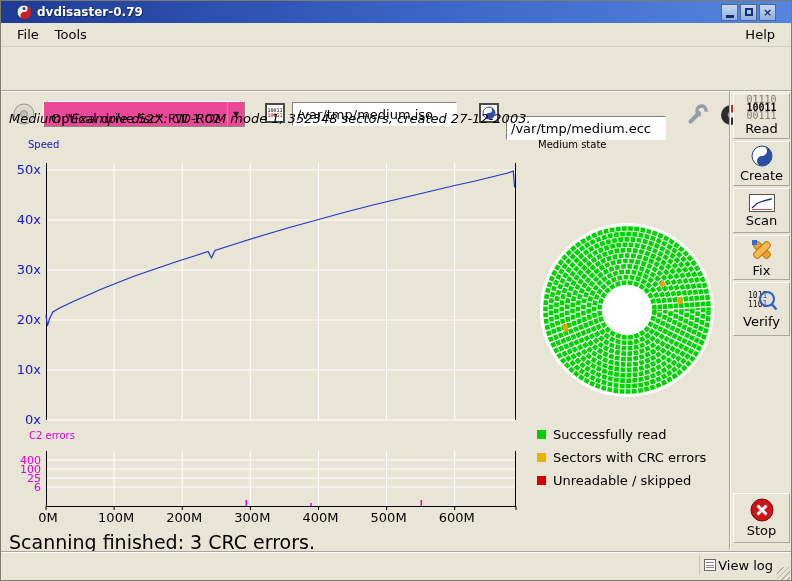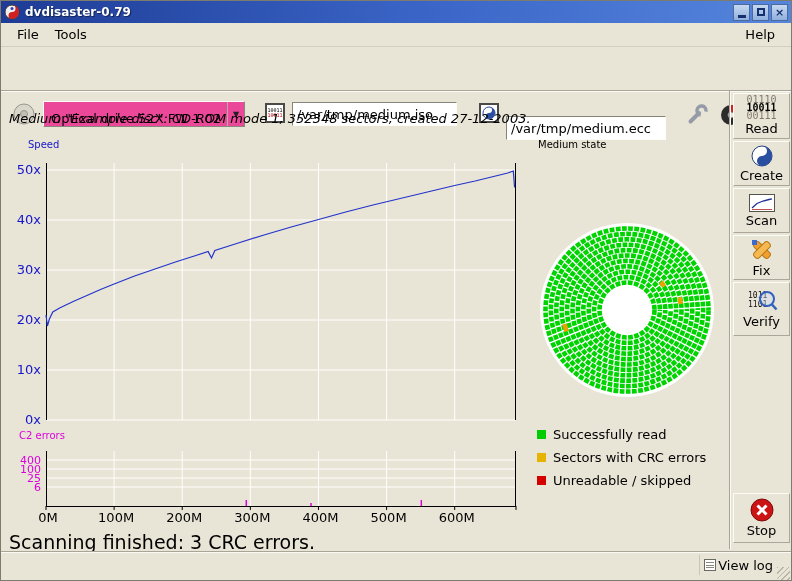--- a/index.html
+++ b/index.html
@@ -11,7 +11,7 @@
   
   .titlebar { position:absolute; left:0; top:0; width:100%; height:22px;
     background:linear-gradient(90deg,#1e3c96 0%,#3b66c8 55%,#5585dc 100%);
-    display:flex; align-items:center; padding:0 3px; }
+    display:flex; align-items:center; padding:0 15px; }
   .title-text { color:#fff; font-weight:bold; font-size:12px; margin-left:5px; flex:1;
     text-shadow:1px 1px 1px rgba(0,0,0,0.5); }
   .tb-btn { width:17px; height:17px; margin-left:2px; background:linear-gradient(#c6d8f0,#8fafdd);

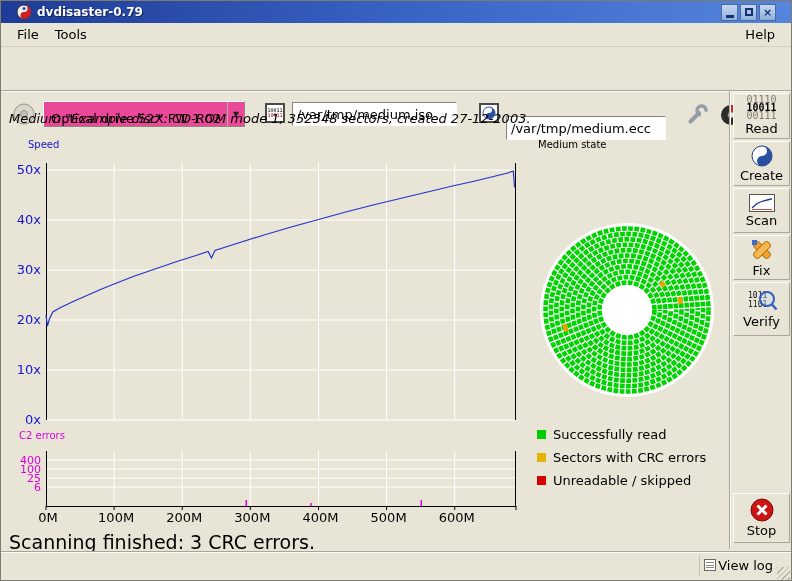--- a/index.html
+++ b/index.html
@@ -160,7 +160,7 @@
 
   <div class="chart-title" style="left:27px;top:138px;color:#1515cc">Speed</div>
   <div class="chart-title" style="left:537px;top:138px;color:#000000">Medium state</div>
-  <div class="chart-title" style="left:18px;top:429px;color:#dc00dc">C2 errors</div>
+  <div class="chart-title" style="left:28px;top:429px;color:#dc00dc">C2 errors</div>
 
   <div class="legend-row" style="left:536px;top:449px">
     <span class="legend-swatch" style="background: rgb(230, 180, 0);"></span>

